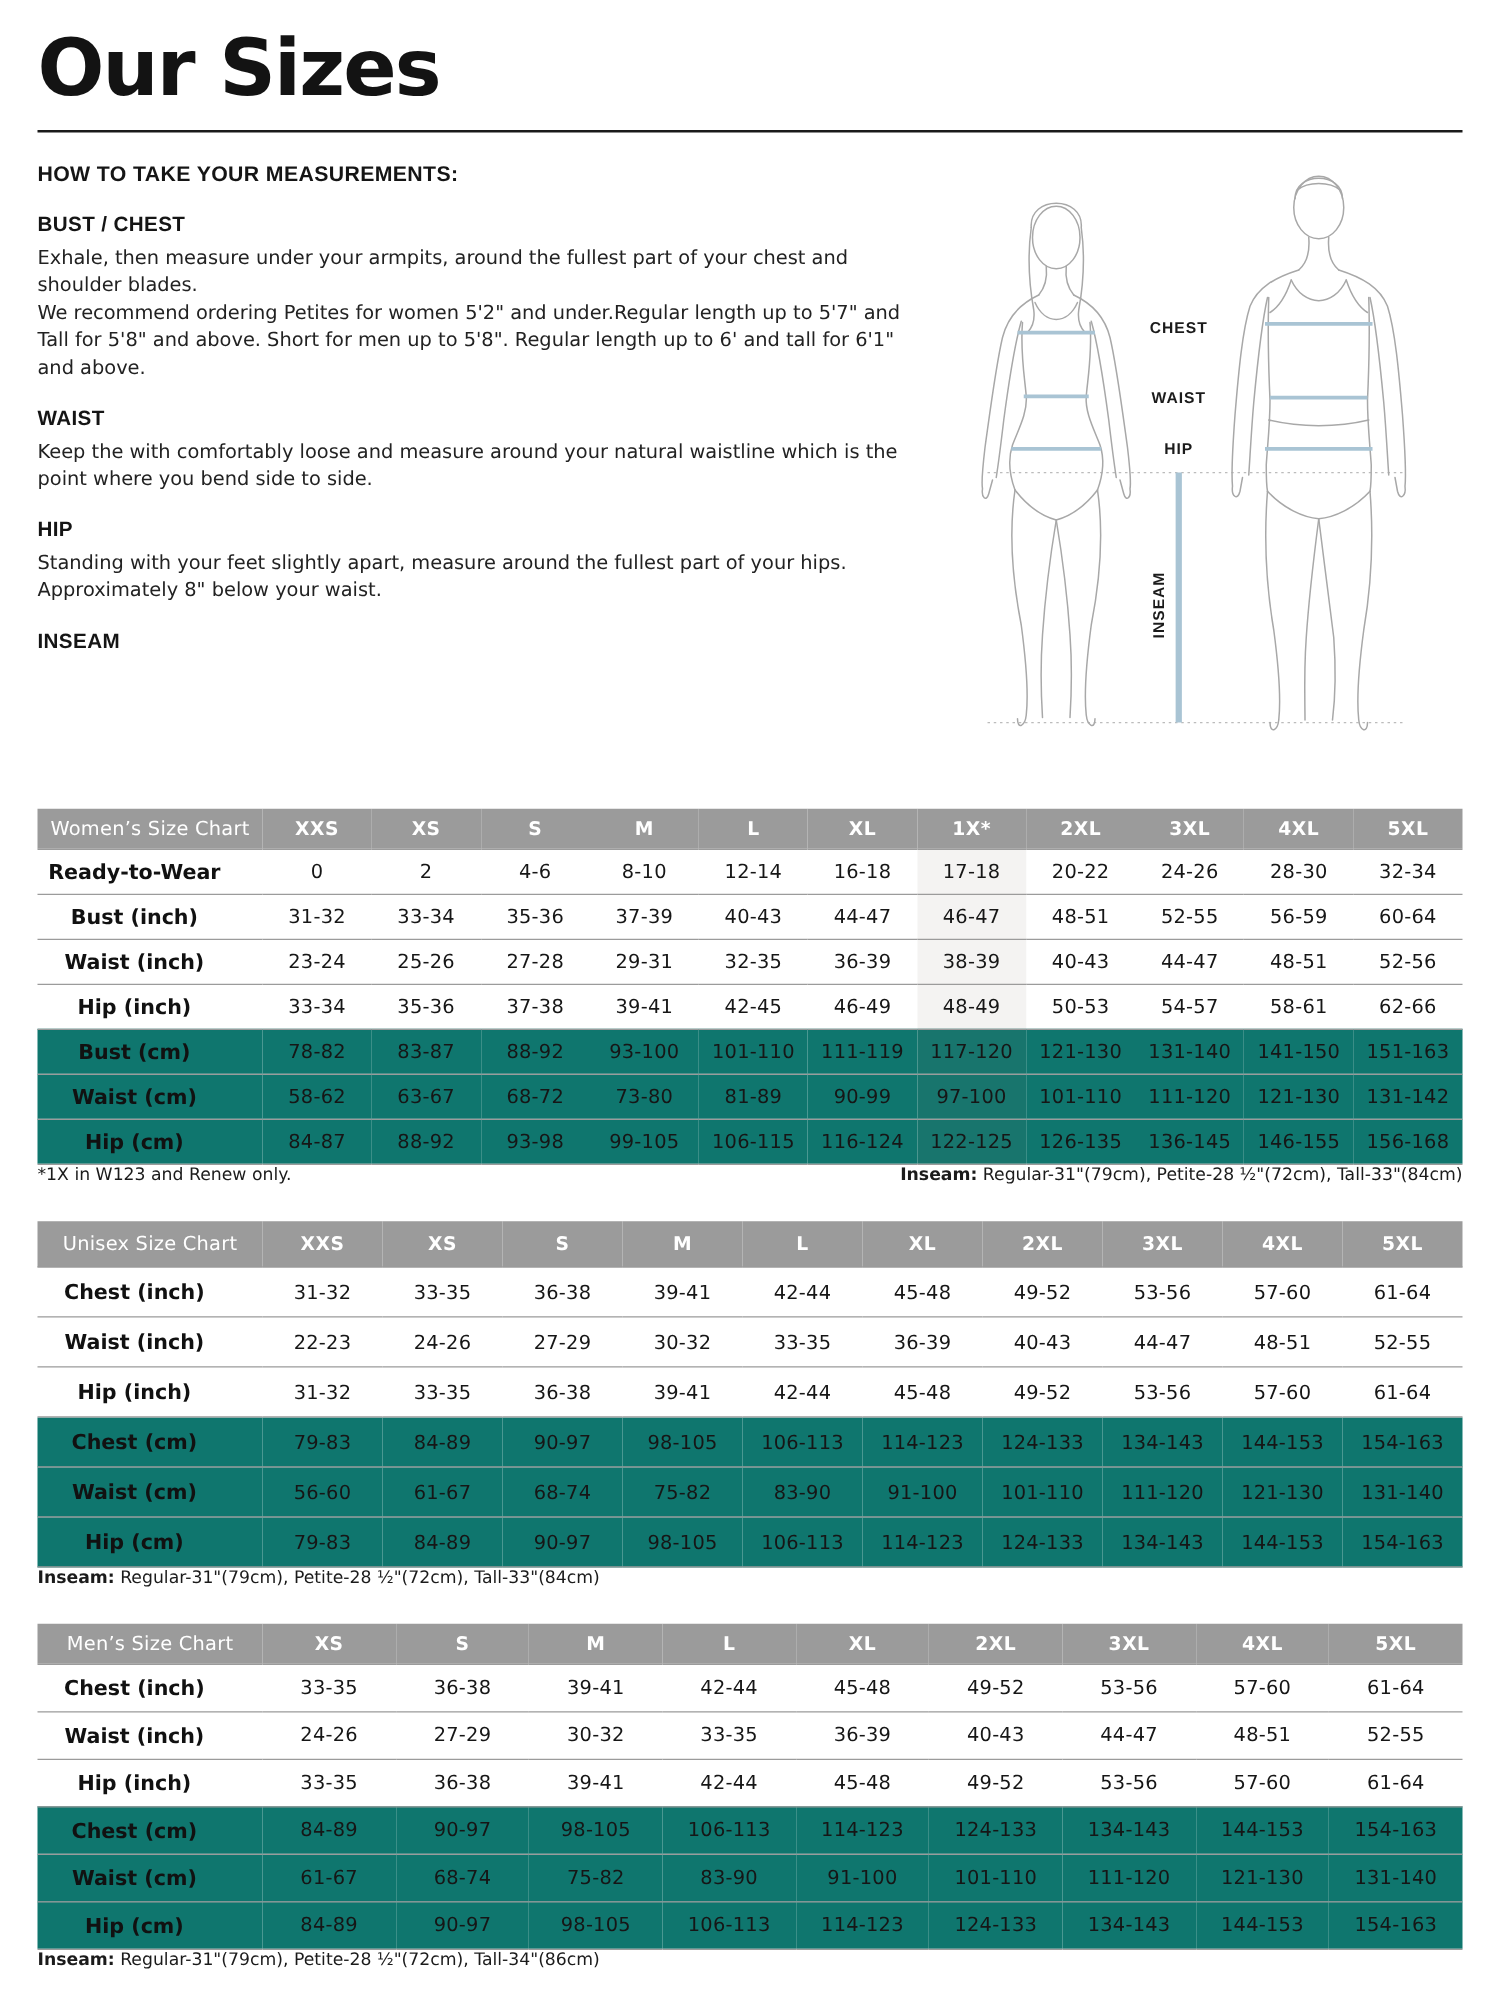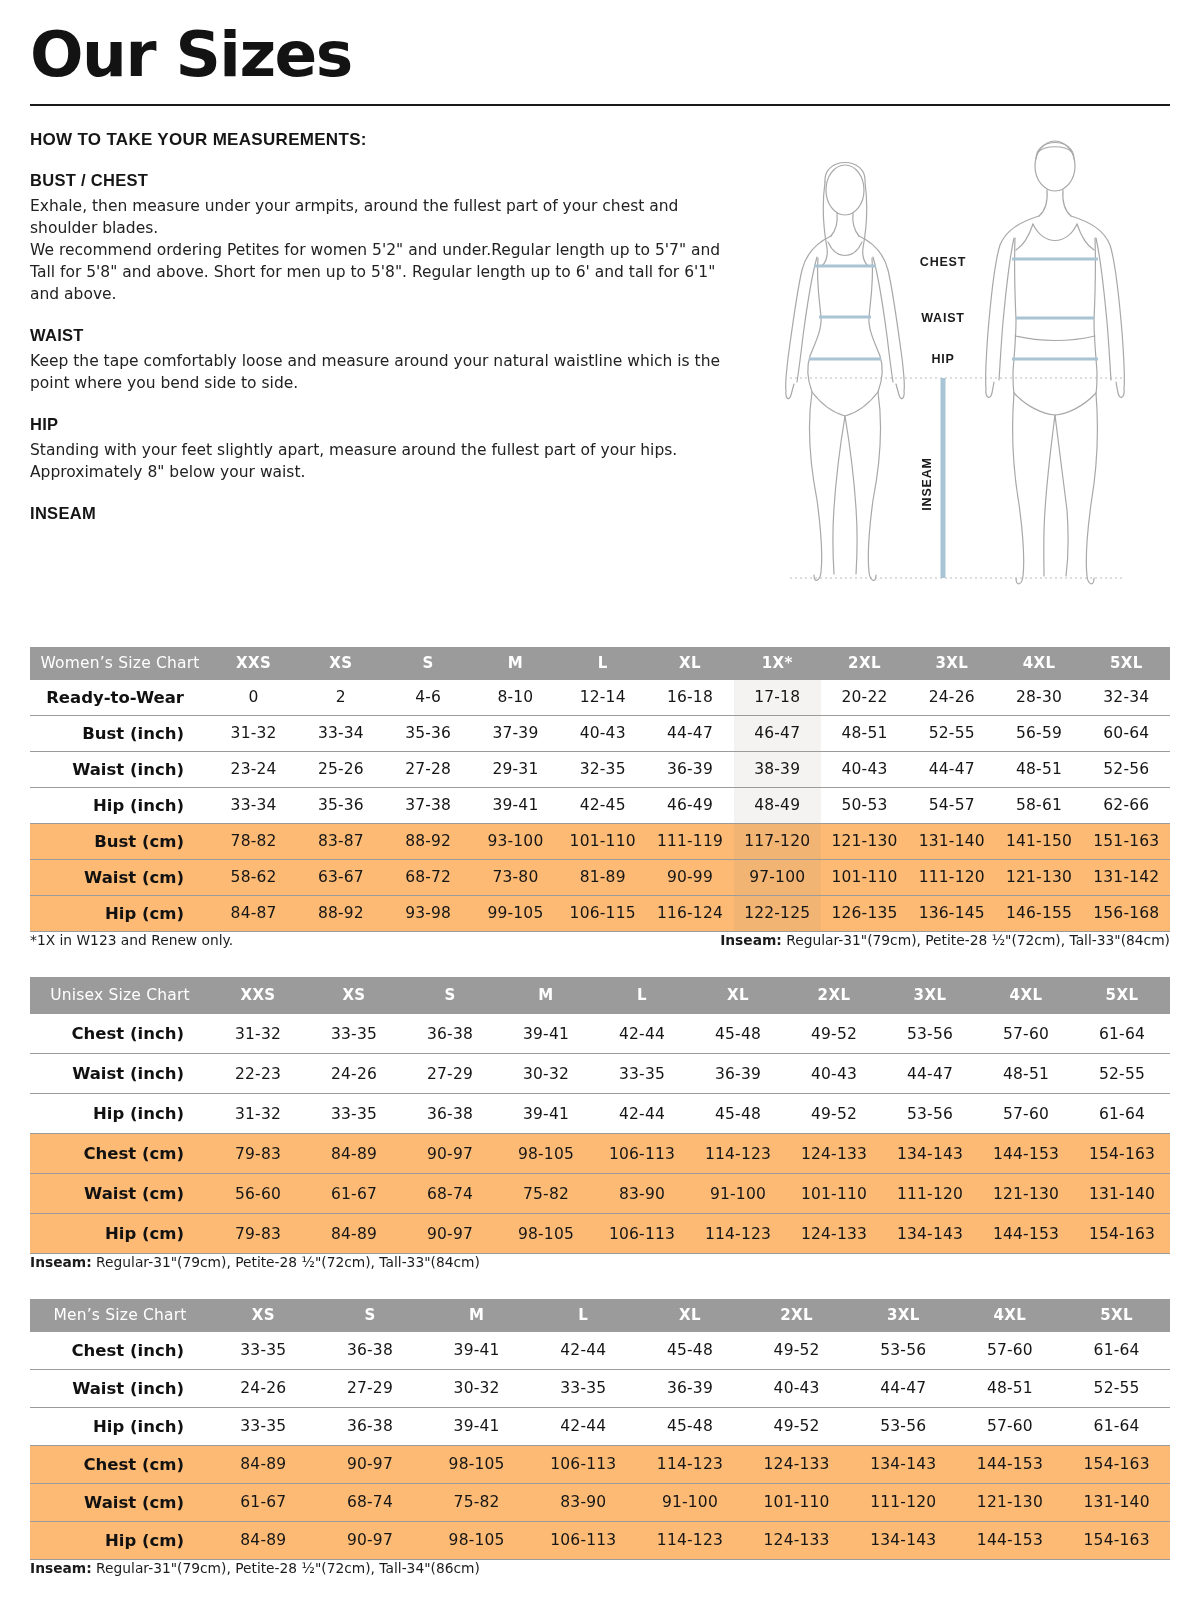--- a/index.html
+++ b/index.html
@@ -49,7 +49,7 @@
           <p class="mp">Exhale, then measure under your armpits, around the fullest part of your chest and shoulder blades.</p>
           <p class="mp">We recommend ordering Petites for women 5'2" and under.Regular length up to 5'7" and Tall for 5'8" and above. Short for men up to 5'8". Regular length up to 6' and tall for 6'1" and above.</p>
           <h3 class="mh">WAIST</h3>
-          <p class="mp">Keep the tape comfortably loose and measure around your natural waistline which is the point where you bend side to side.</p>
+          <p class="mp">Keep the with comfortably loose and measure around your natural waistline which is the point where you bend side to side.</p>
           <h3 class="mh">HIP</h3>
           <p class="mp">Standing with your feet slightly apart, measure around the fullest part of your hips. Approximately 8" below your waist.</p>
           <h3 class="mh">INSEAM</h3>

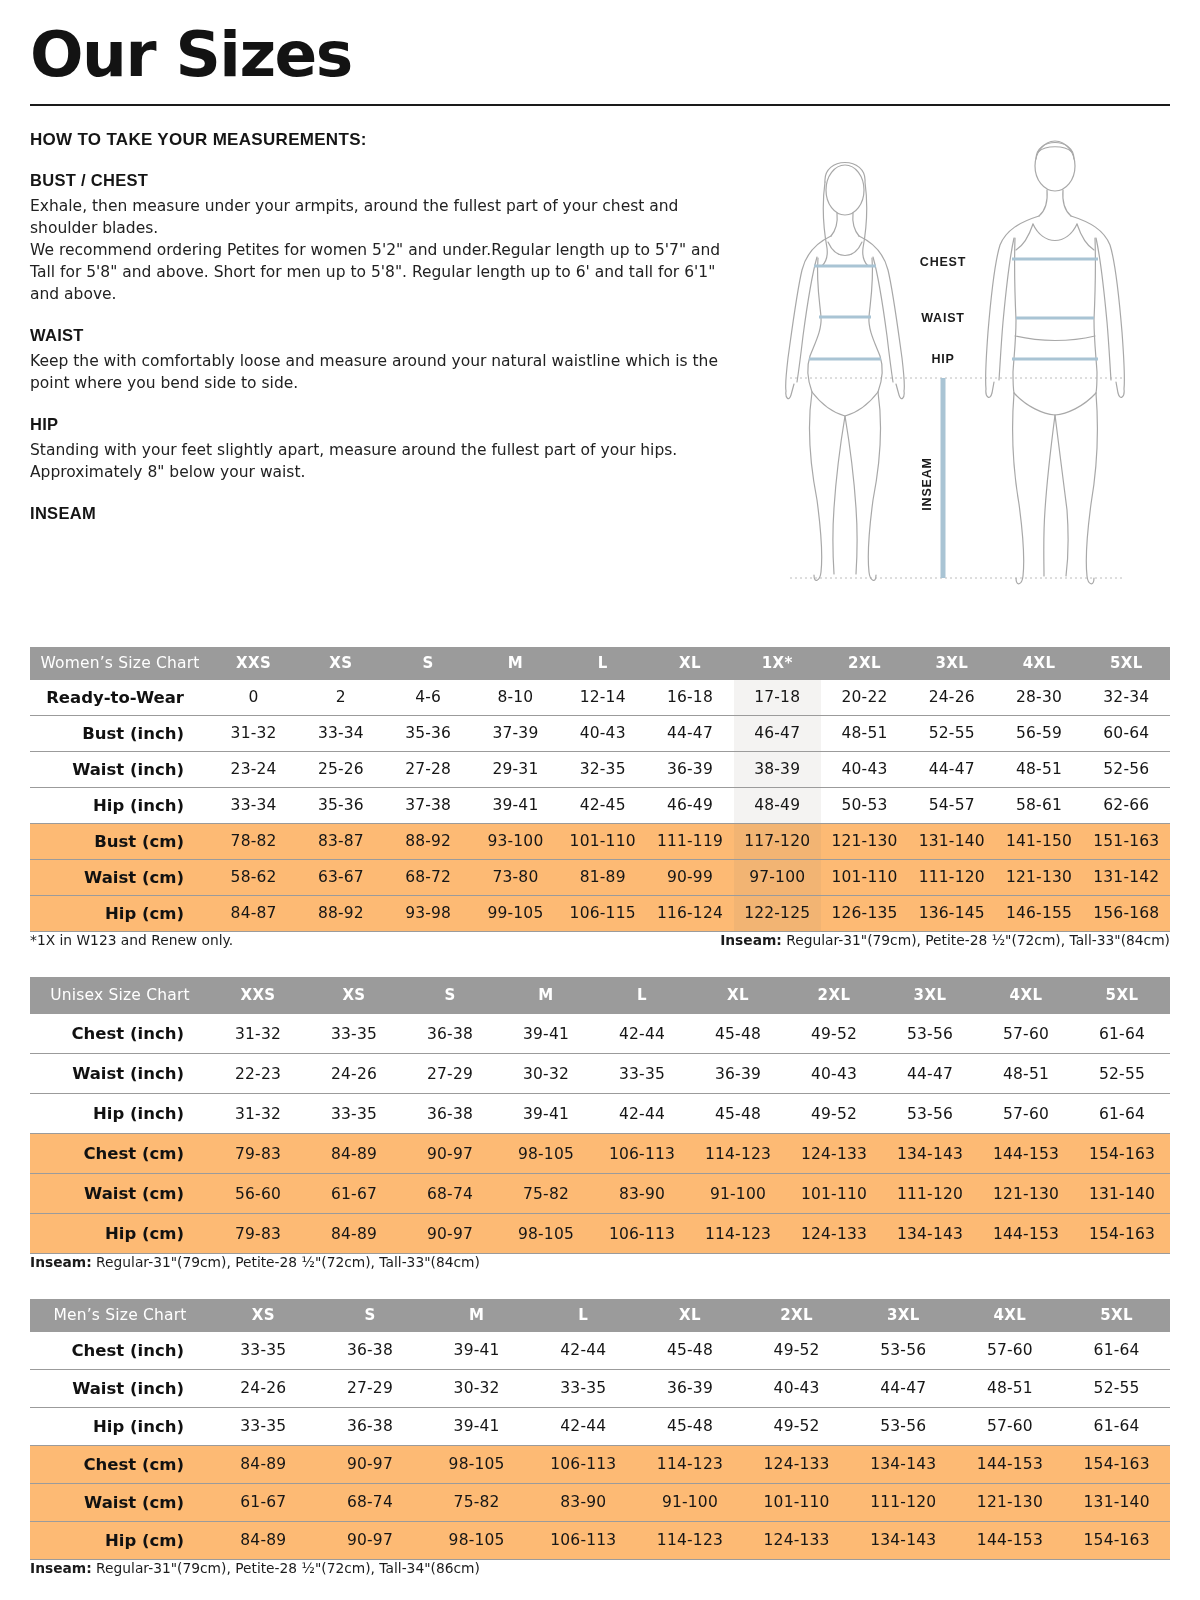--- a/index.html
+++ b/index.html
@@ -23,7 +23,7 @@
   thead th.tlabel{font-weight:normal;font-size:15.5px;letter-spacing:.2px;}
   tbody tr + tbody tr, tbody tr{border-top:1.5px solid #9b9b9b;}
   thead tr{border:none;}
-  tbody th.rlabel{font-weight:bold;font-size:16.5px;color:#111;text-align:right;padding-right:26px;font-family:"DejaVu Sans","Liberation Sans",sans-serif;}
+  tbody th.rlabel{font-weight:bold;font-size:16.5px;color:#111;padding-right:26px;font-family:"DejaVu Sans","Liberation Sans",sans-serif;}
   tbody td.dcell{font-size:15.5px;text-align:center;color:#161616;letter-spacing:.2px;}
   tr.shaded{background:#fdba74;}
   td.hl{background:rgba(122,119,105,0.085);}

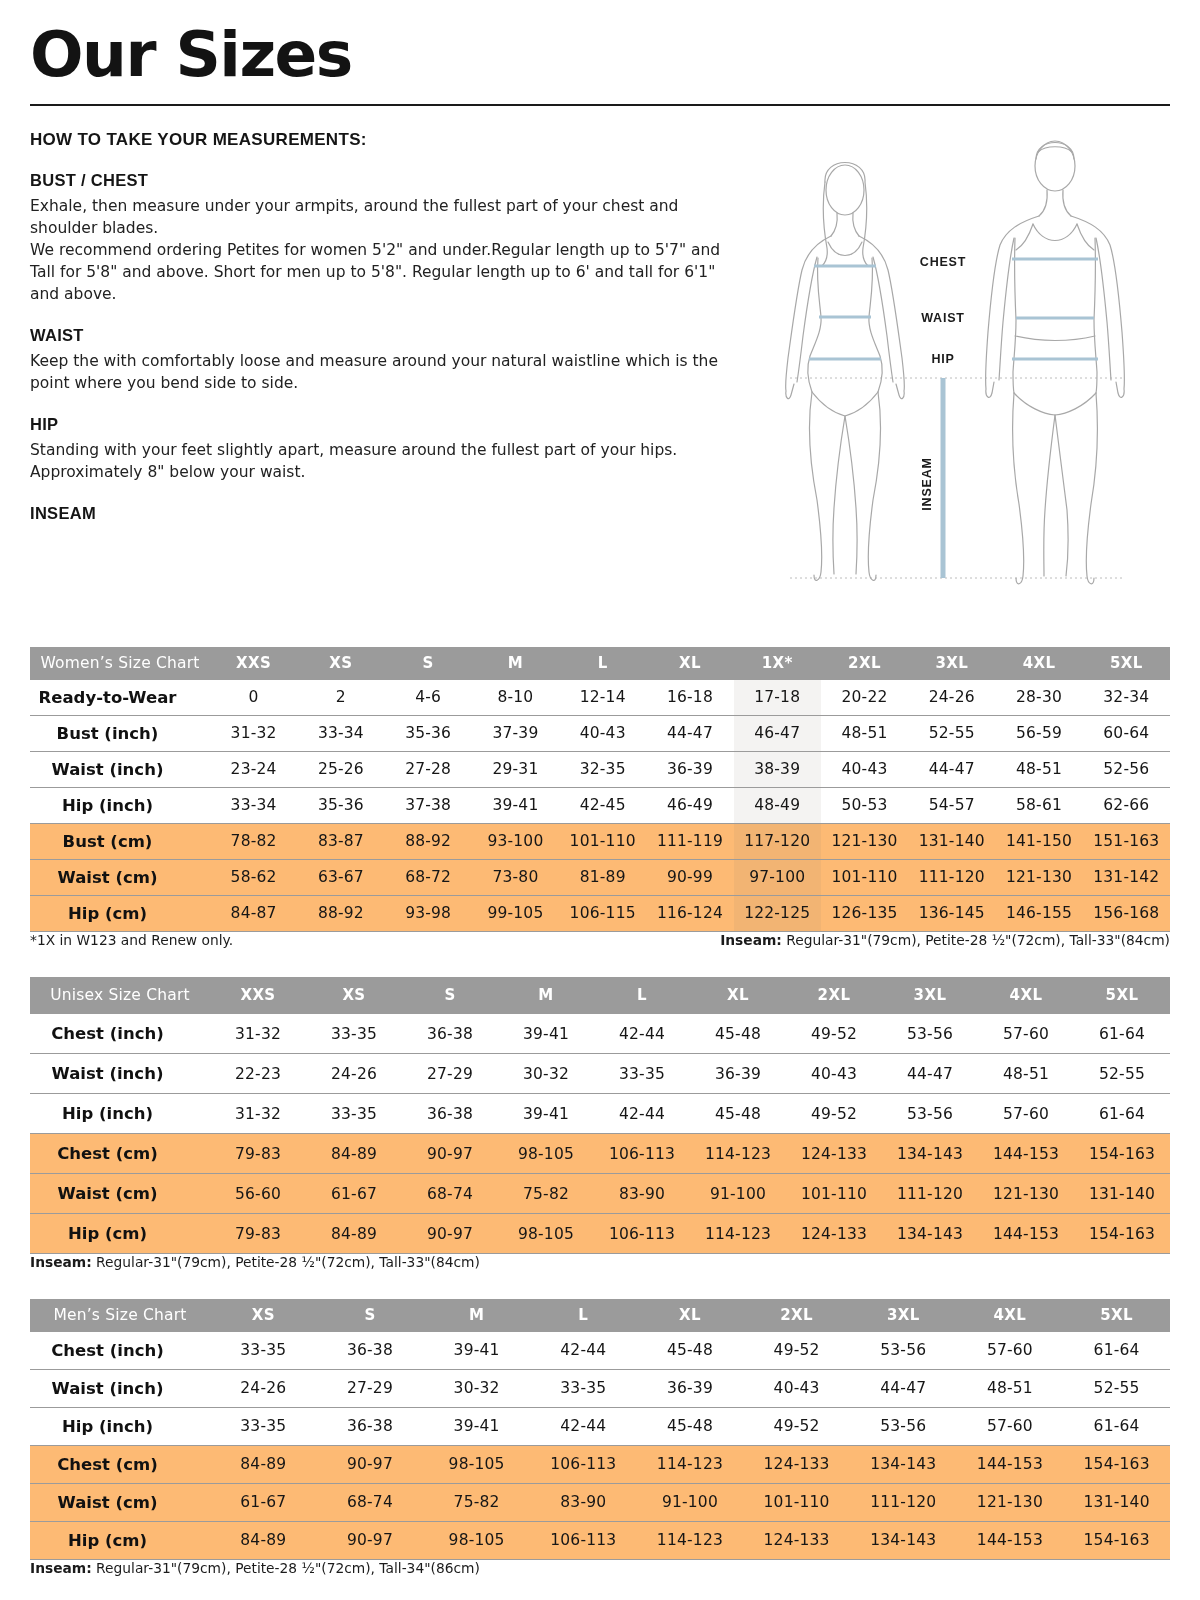--- a/index.html
+++ b/index.html
@@ -25,7 +25,7 @@
   thead tr{border:none;}
   tbody th.rlabel{font-weight:bold;font-size:16.5px;color:#111;padding-right:26px;font-family:"DejaVu Sans","Liberation Sans",sans-serif;}
   tbody td.dcell{font-size:15.5px;text-align:center;color:#161616;letter-spacing:.2px;}
-  tr.shaded{background:#fdba74;}
+  tr.shaded{background:#0f766e;}
   td.hl{background:rgba(122,119,105,0.085);}
   .tbl0 thead tr{height:32px;} .tbl0 tbody tr{height:36px;}
   .tbl1 thead tr{height:37px;} .tbl1 tbody tr{height:40px;}

